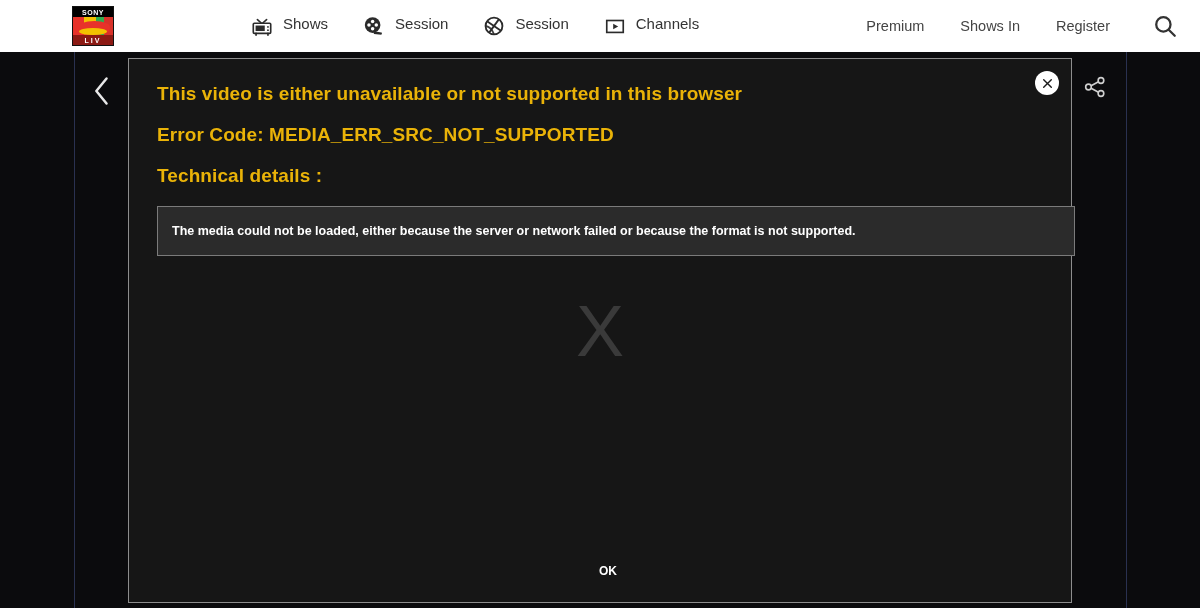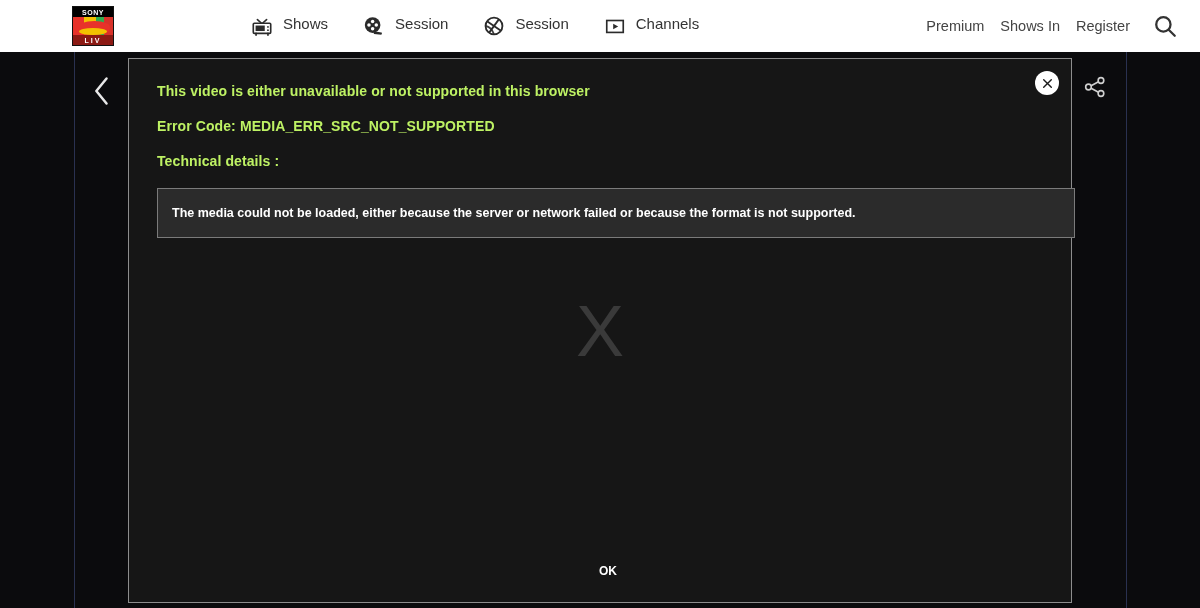--- a/index.html
+++ b/index.html
@@ -65,7 +65,7 @@
 
   .nav-right {
     position:absolute; right:22px; top:0; height:52px;
-    display:flex; align-items:center; gap:16px;
+    display:flex; align-items:center; gap:36px;
   }
   .nav-link { color:#444; font-size:14.5px; cursor:pointer; }
   .search-ico { width:26px; height:26px; color:#333; margin-left:6px; cursor:pointer; }

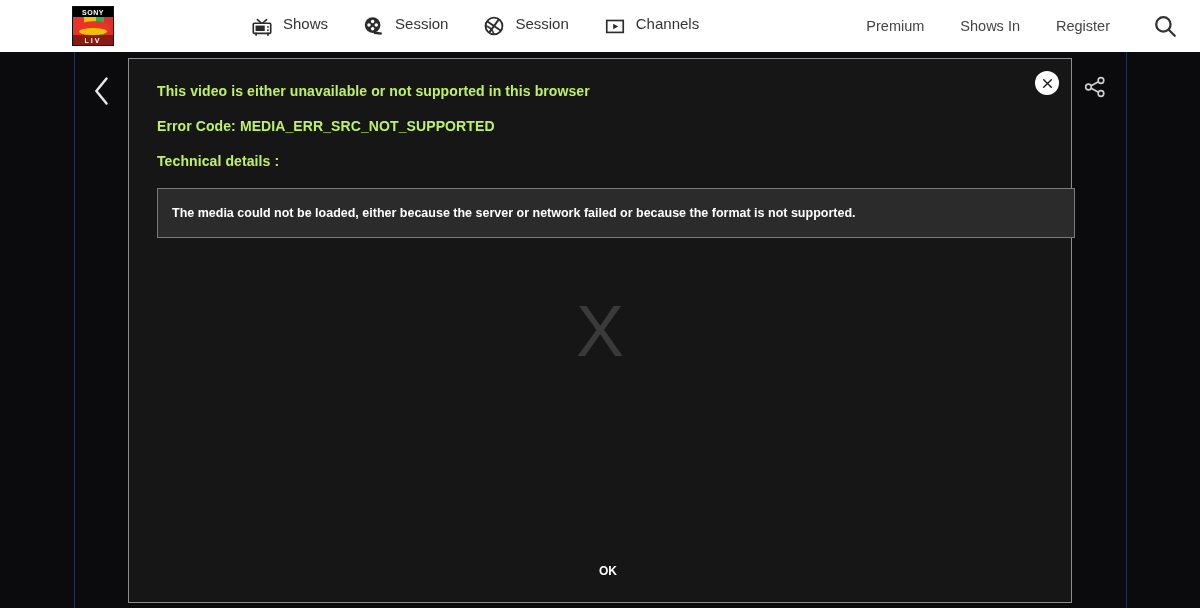--- a/index.html
+++ b/index.html
@@ -107,7 +107,7 @@
     padding:24px 28px;
   }
   .err-line {
-    color:#bef264; font-size:14px; font-weight:bold;
+    color:#eab308; font-size:19px; font-weight:bold;
     margin-bottom:19px; letter-spacing:.1px;
   }
   .err-line.l2 { }

